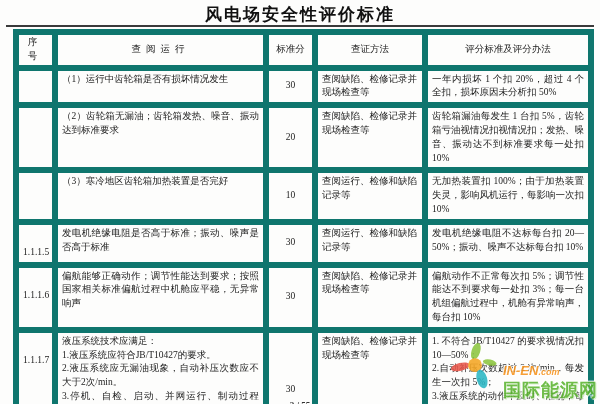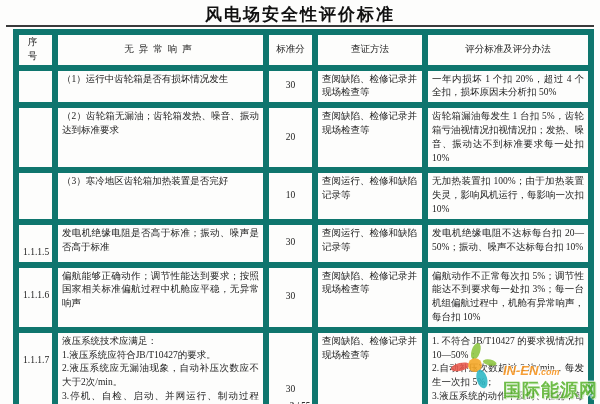--- a/index.html
+++ b/index.html
@@ -101,7 +101,7 @@
   <tbody>
       <tr class="hrow">
     <th class="h-serial">序号</th>
-    <th class="h-item">无异常响声</th>
+    <th class="h-item">查阅运行</th>
     <th>标准分</th>
     <th>查证方法</th>
     <th>评分标准及评分办法</th>

